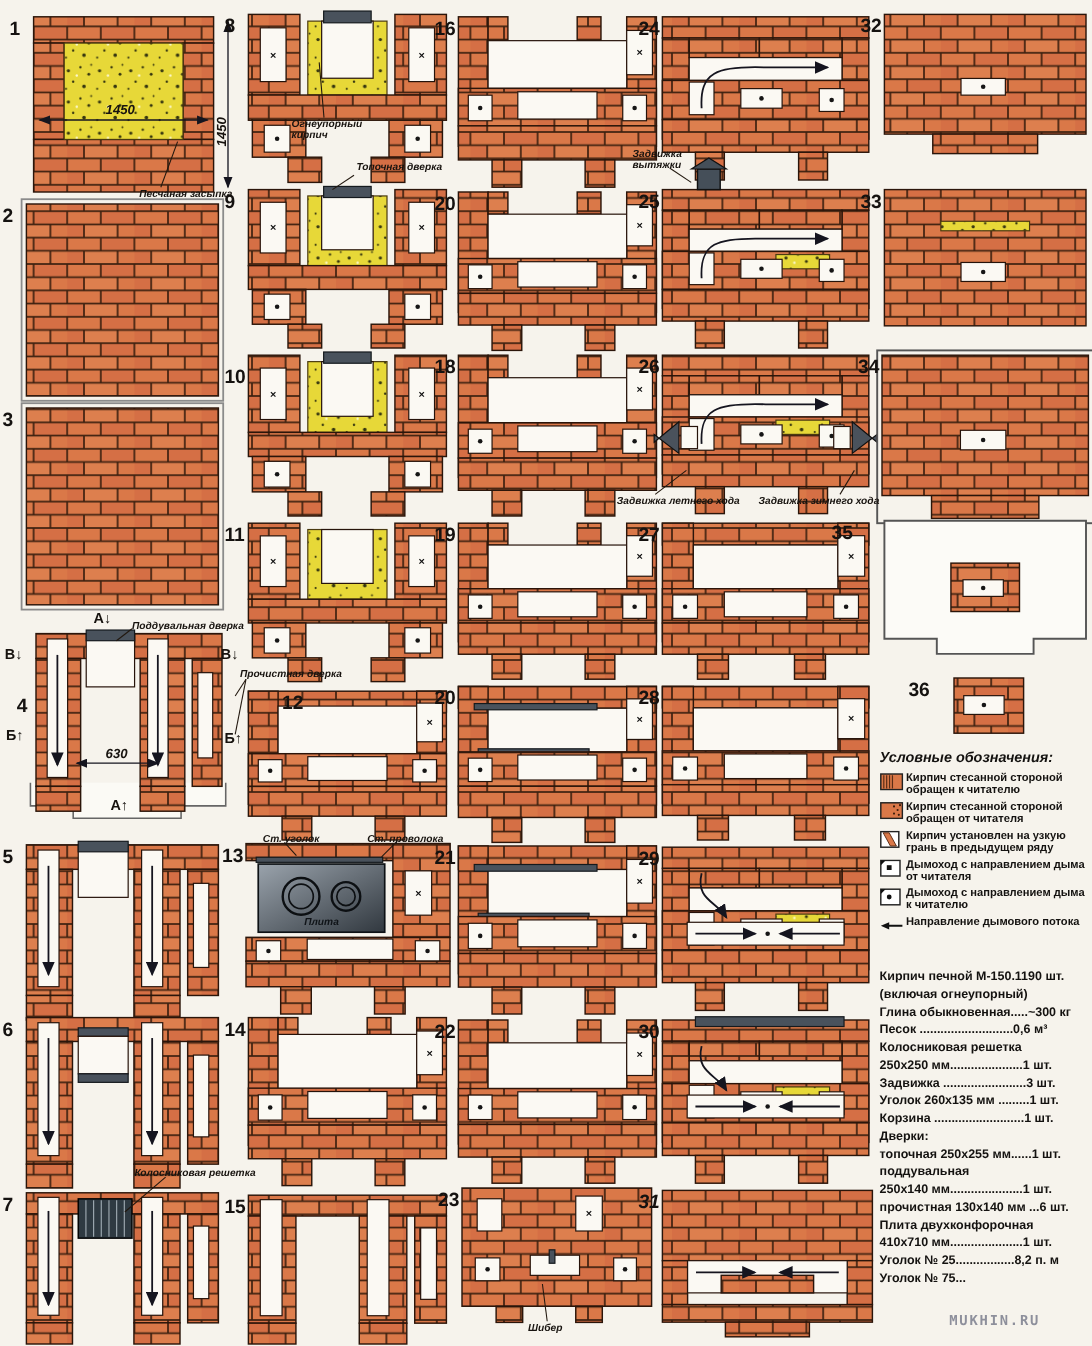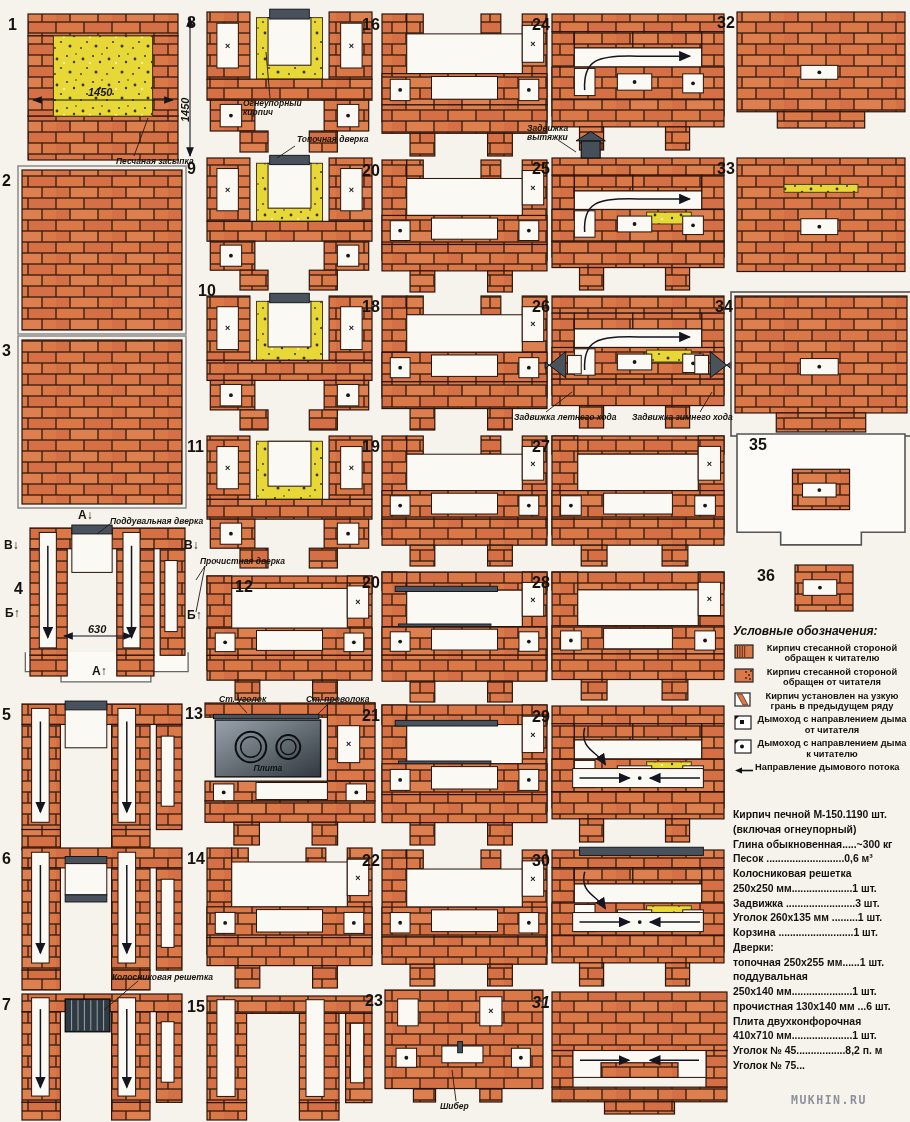--- a/index.html
+++ b/index.html
@@ -642,7 +642,7 @@
       <div class="num" style="left: 2px; top: 996px;">7</div>
       <div class="num" style="left: 187px; top: 14px;">8</div>
       <div class="num" style="left: 187px; top: 160px;">9</div>
-      <div class="num" style="left: 187px; top: 282px; margin-left: 11px;">10</div>
+      <div class="num" style="left: 187px; top: 306px;">10</div>
       <div class="num" style="left: 187px; top: 438px;">11</div>
       <div class="num" style="left: 187px; top: 578px; margin-left: 48px;">12</div>
       <div class="num" style="left: 185px; top: 705px;">13</div>

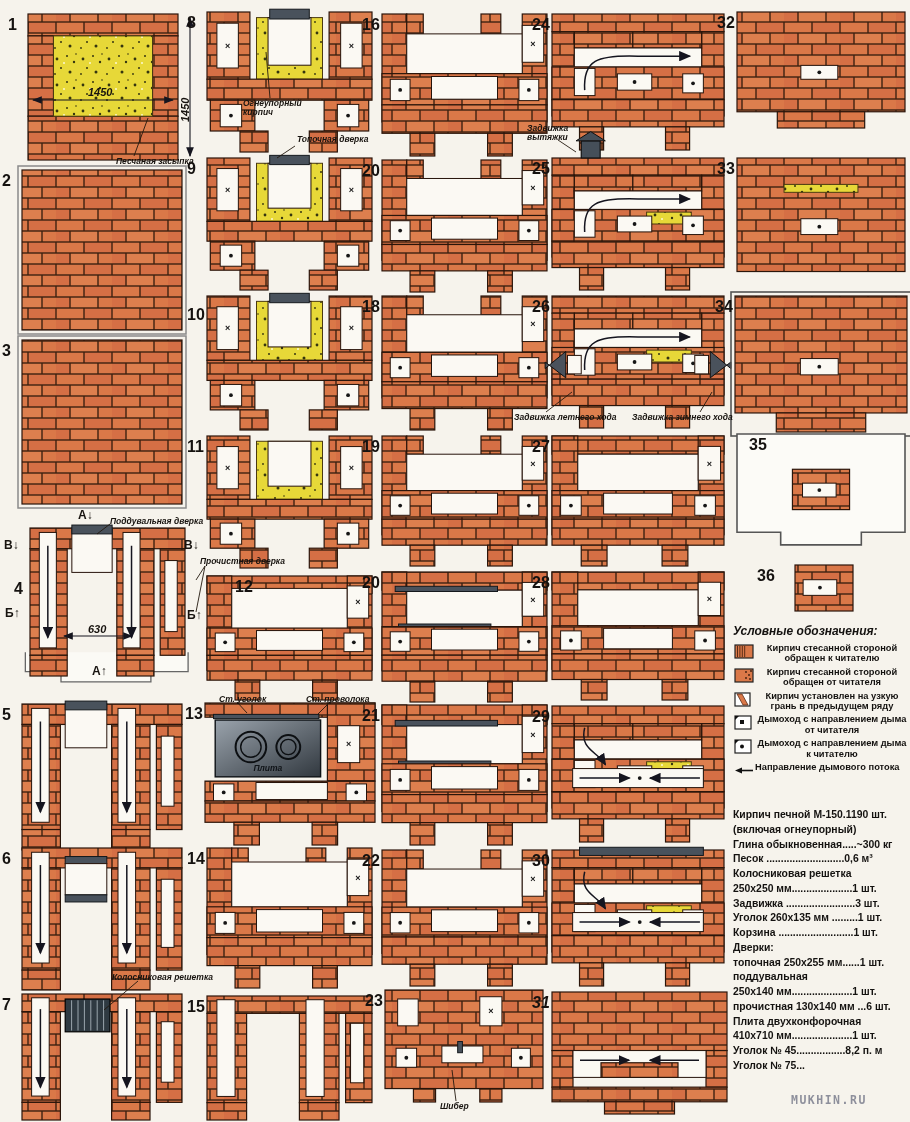--- a/index.html
+++ b/index.html
@@ -667,7 +667,7 @@
       <div class="num" style="left: 717px; top: 14px;">32</div>
       <div class="num" style="left: 717px; top: 160px;">33</div>
       <div class="num" style="left: 715px; top: 298px;">34</div>
-      <div class="num" style="left: 749px; top: 436px; text-align: right;">35</div>
+      <div class="num" style="left: 693px; top: 436px; text-align: right;">35</div>
       <div class="num" style="left: 757px; top: 567px;">36</div>
       <div class="an" style="left: 116px; top: 157px;">Песчаная засыпка</div>
       <div class="an dim" style="left: 88px; top: 86px;">1450</div>

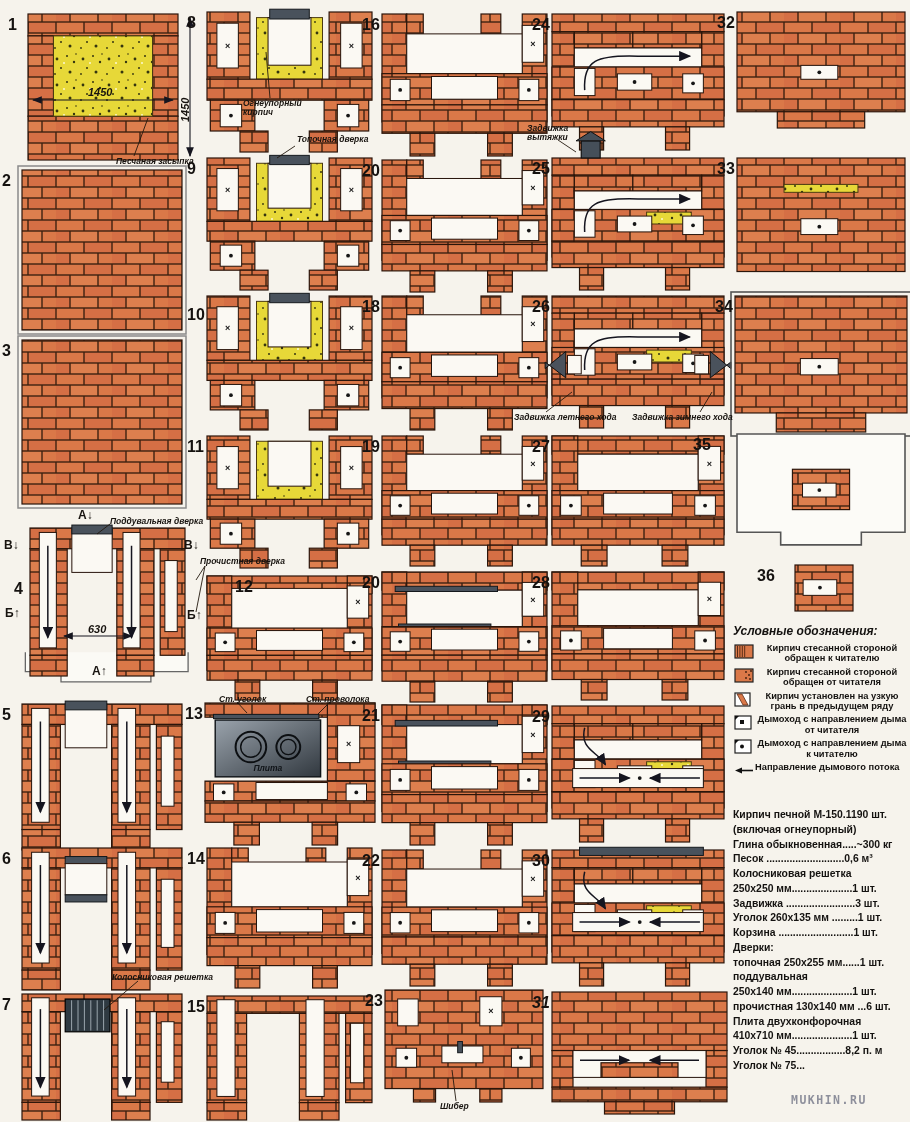--- a/index.html
+++ b/index.html
@@ -17,7 +17,7 @@
          letter-spacing:1.5px;}
   .sidebox{position:absolute;color:#141210;}
   .legend-title,.mat-title{font:italic 700 12px "Liberation Sans",sans-serif;margin-bottom:5px;}
-  .leg-row{display:flex;align-items:flex-start;margin-bottom:3px;text-align:center;}
+  .leg-row{display:flex;align-items:flex-start;margin-bottom:3px;}
   .leg-icon{flex:0 0 22px;margin-top:1px;}
   .leg-text{font:700 9.3px "Liberation Sans",sans-serif;line-height:1.12;}
   .mat-line{font:700 10.4px "Liberation Sans",sans-serif;line-height:1.42;white-space:nowrap;}

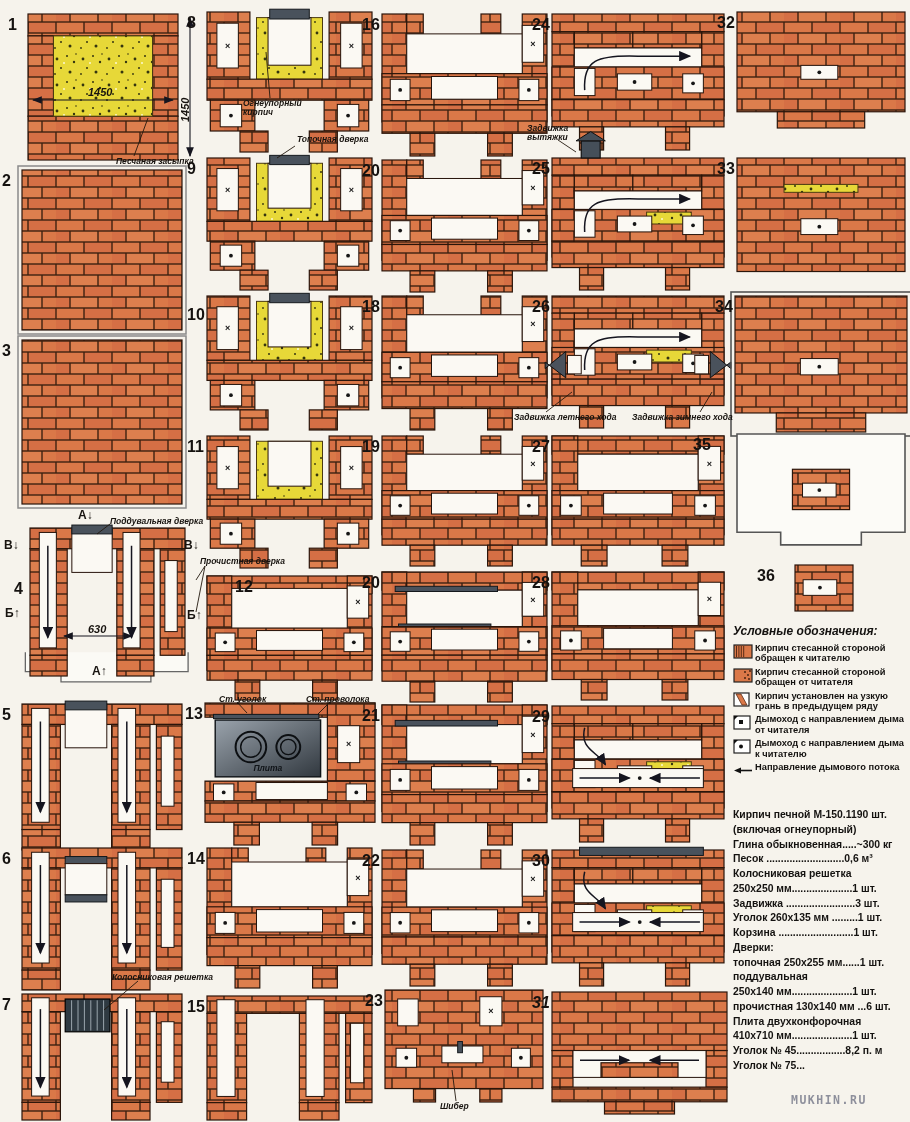--- a/index.html
+++ b/index.html
@@ -770,7 +770,7 @@
         <div class="mat-line">прочистная 130х140 мм ...6 шт.</div>
         <div class="mat-line">Плита двухконфорочная</div>
         <div class="mat-line">410х710 мм.....................1 шт.</div>
-        <div class="mat-line">Уголок № 45.................8,2 п. м</div>
+        <div class="mat-line">Уголок № 25.................8,2 п. м</div>
         <div class="mat-line">Уголок № 75...</div>
       </div>
   </div>

